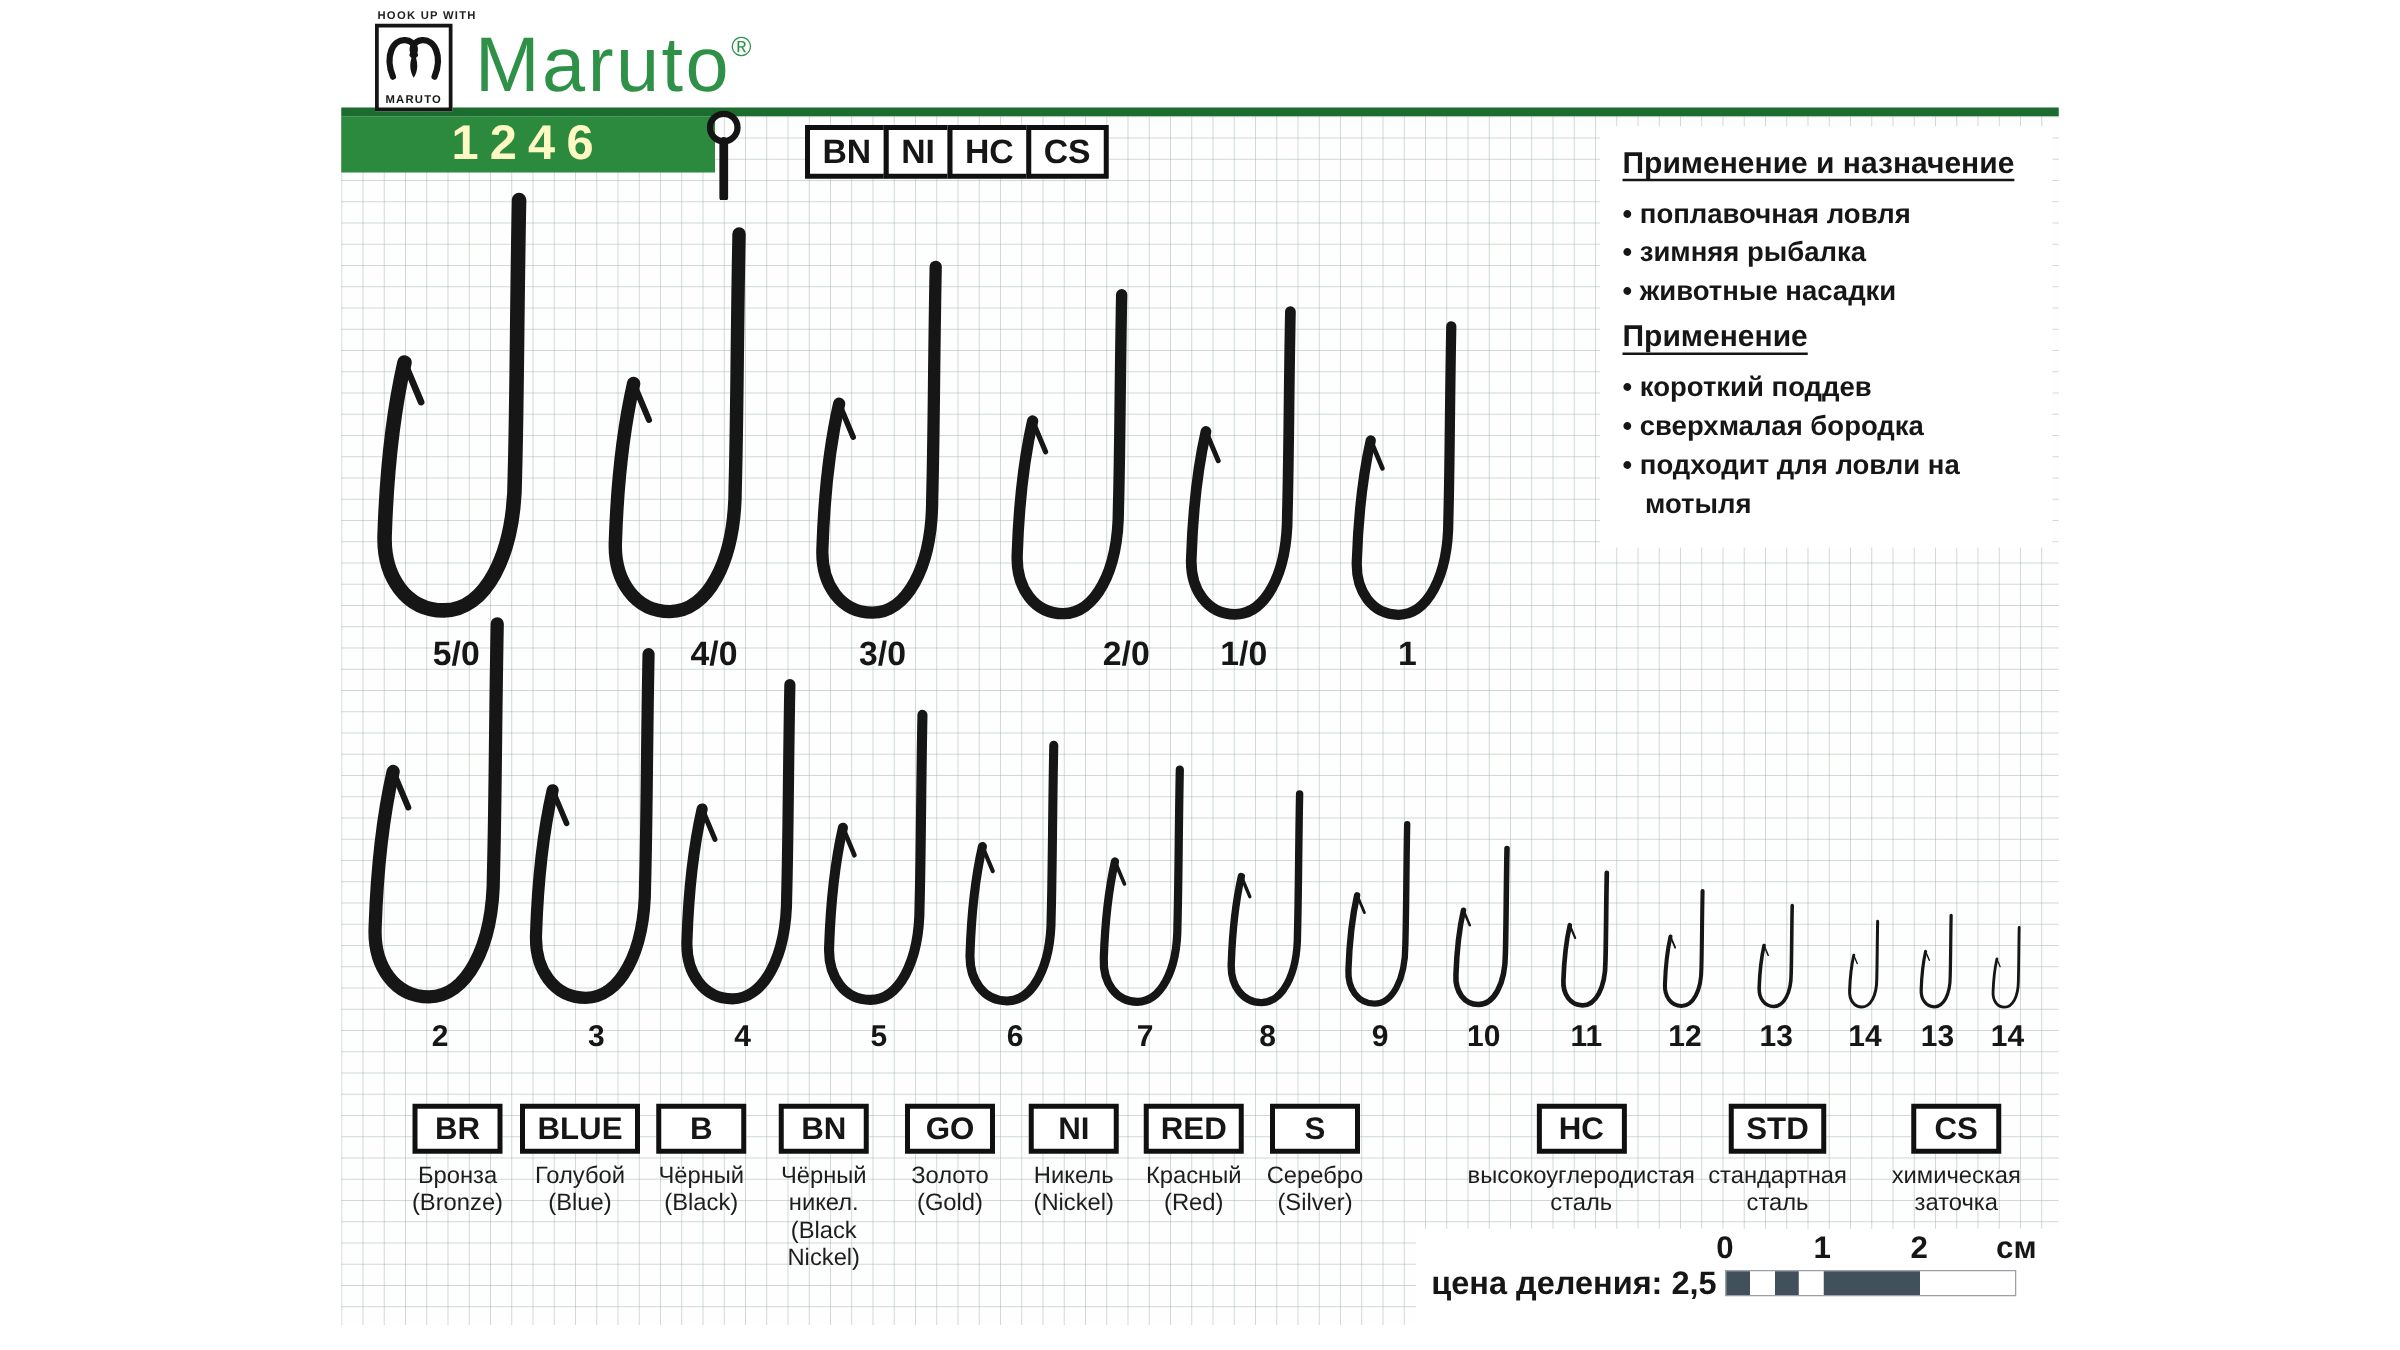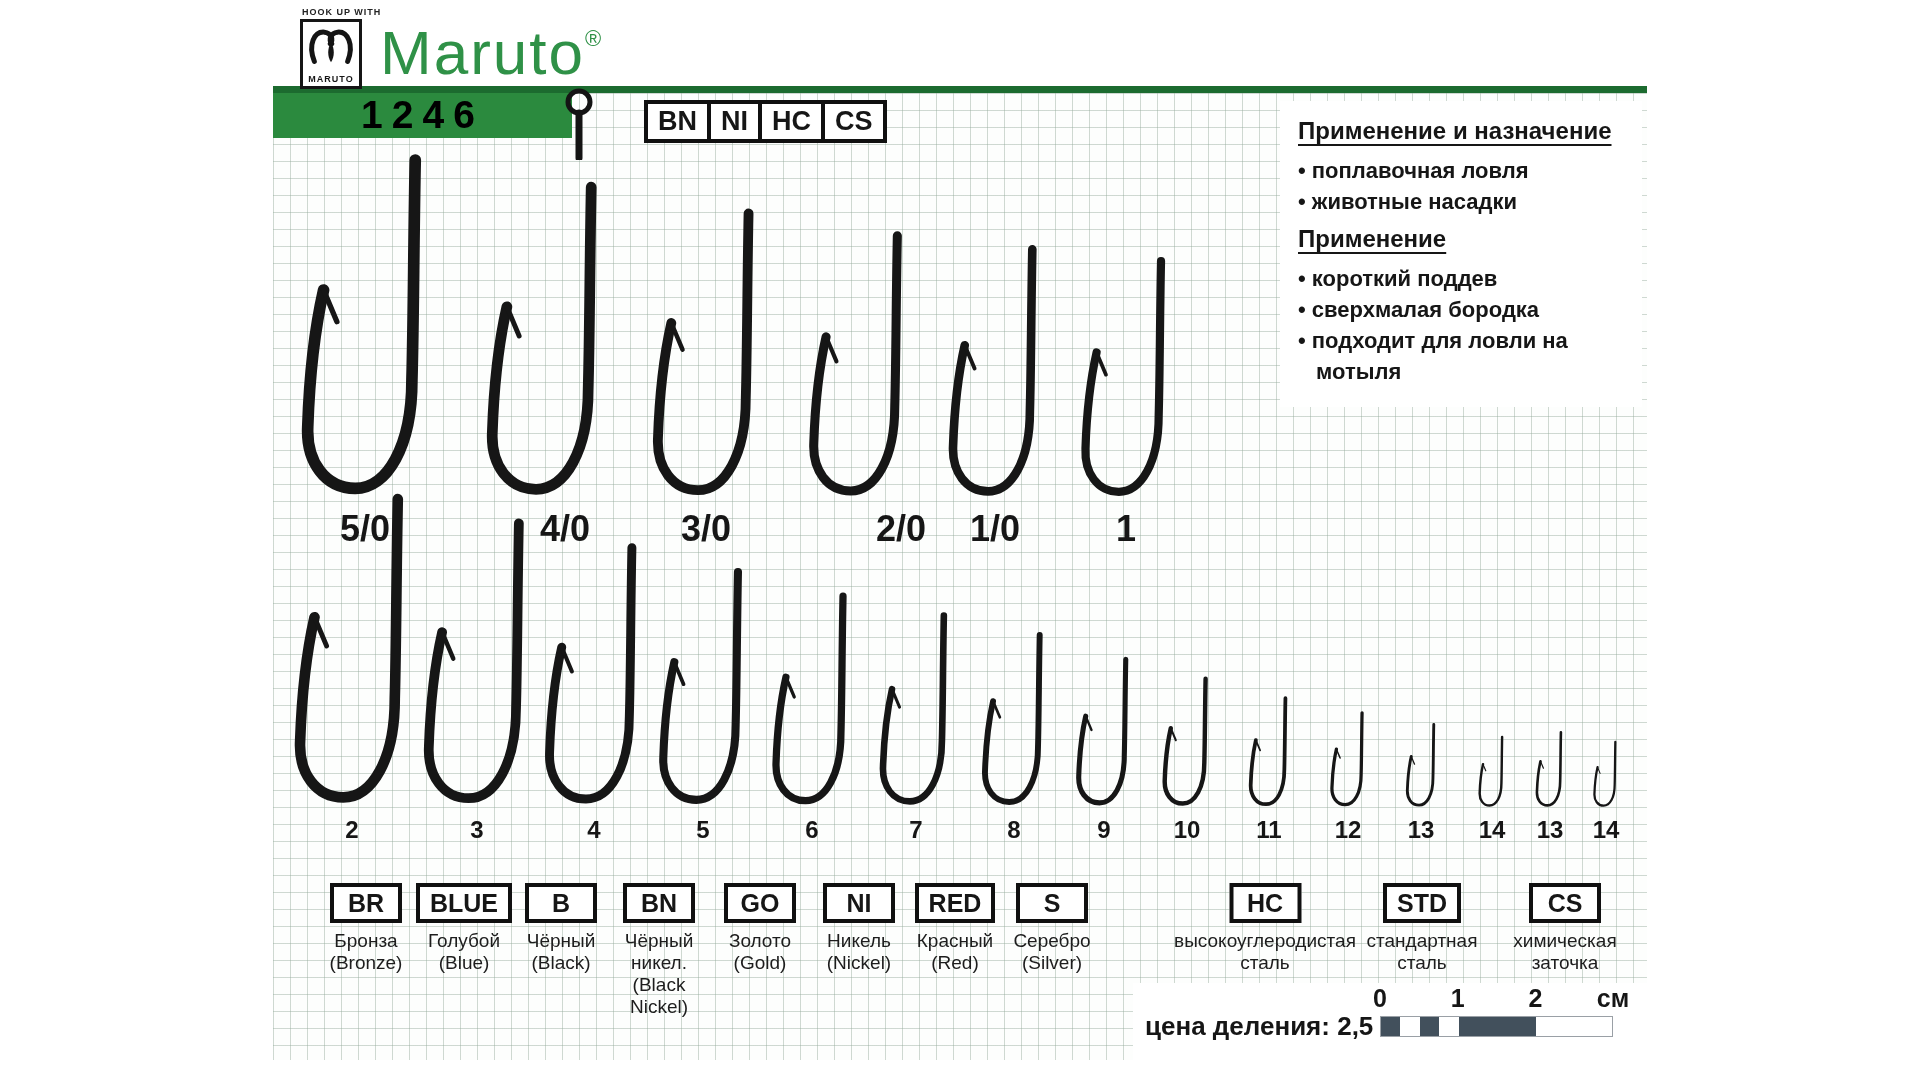--- a/index.html
+++ b/index.html
@@ -21,7 +21,7 @@
     position:absolute;left:273px;top:93px;width:299px;height:45px;background:#2b8a3e;
     display:flex;align-items:center;justify-content:center;
   }
-  .banner span{color:#000000;font-size:39px;font-weight:bold;letter-spacing:9px;transform:translateY(-1px);}
+  .banner span{color:#fef9c3;font-size:39px;font-weight:bold;letter-spacing:9px;transform:translateY(-1px);}
   
   .hookup{position:absolute;left:302px;top:7px;font-size:9px;font-weight:bold;letter-spacing:1px;color:#222;}
   .logobox{

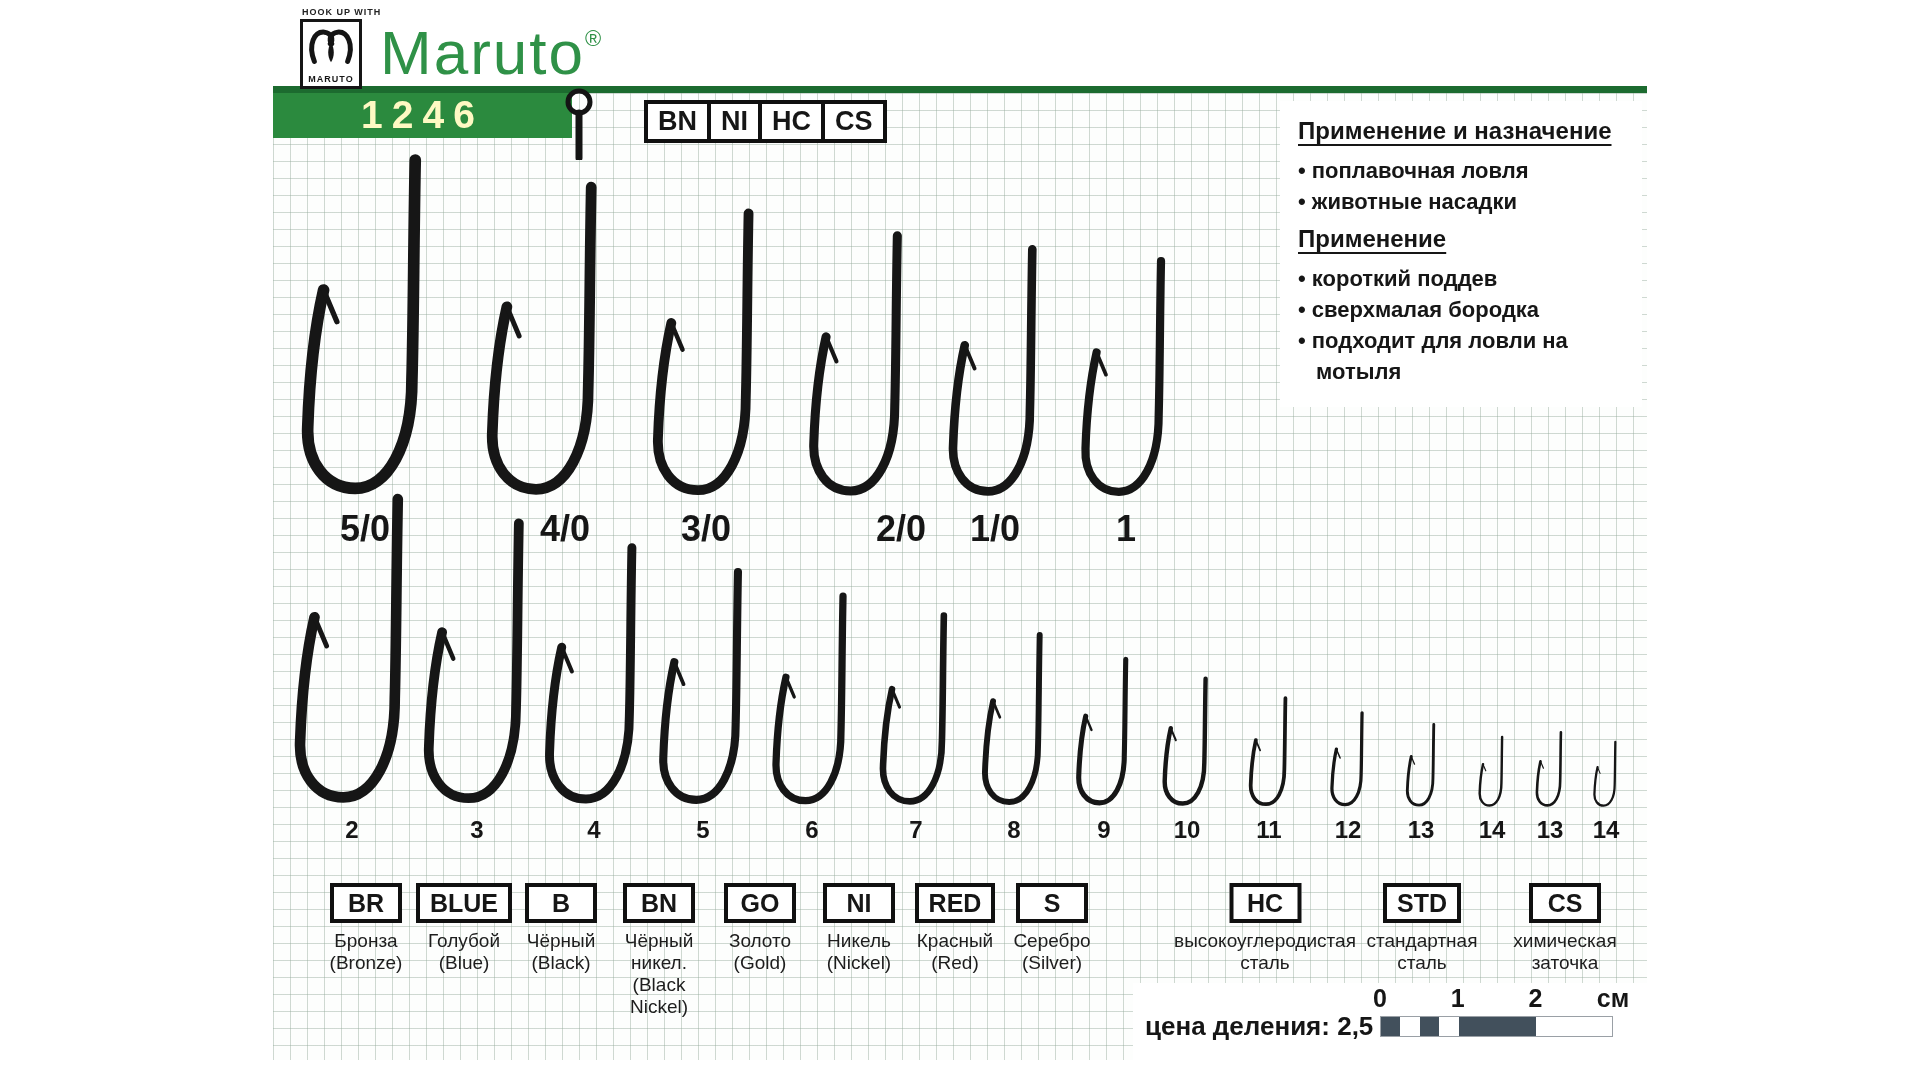--- a/index.html
+++ b/index.html
@@ -112,6 +112,7 @@
       <div class="sec">
         <h3>Применение и назначение</h3>
         <div class="b">• поплавочная ловля</div>
+        <div class="b">• зимняя рыбалка</div>
         <div class="b">• животные насадки</div>
       </div>
       <div class="sec">

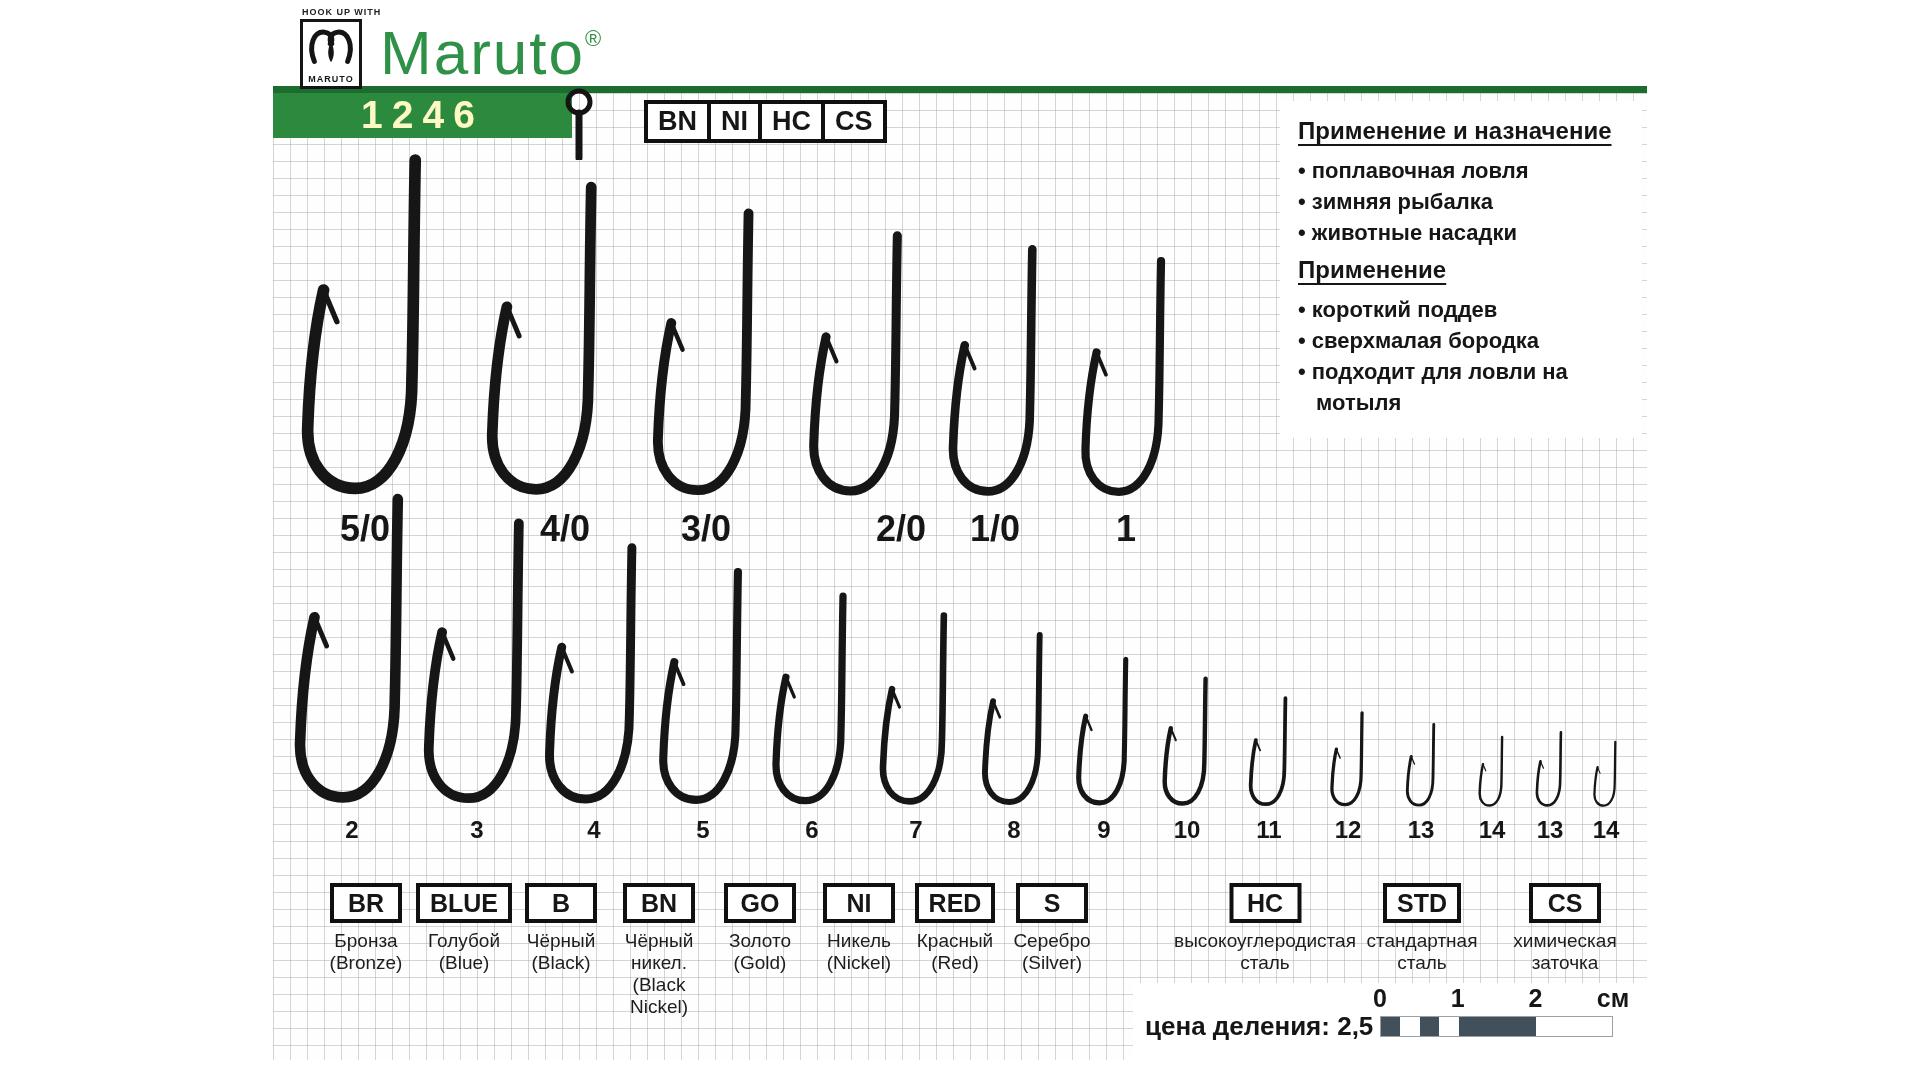--- a/index.html
+++ b/index.html
@@ -57,7 +57,7 @@
   
   .hook{position:absolute;}
   .hook-label{position:absolute;width:90px;text-align:center;font-weight:bold;}
-  .r1 .hook-label{font-size:36px;}
+  .r1 .hook-label{font-size:27px;}
   .r2 .hook-label{font-size:24px;}
   
   .leg-item{position:absolute;transform:translateX(-50%);text-align:center;}

